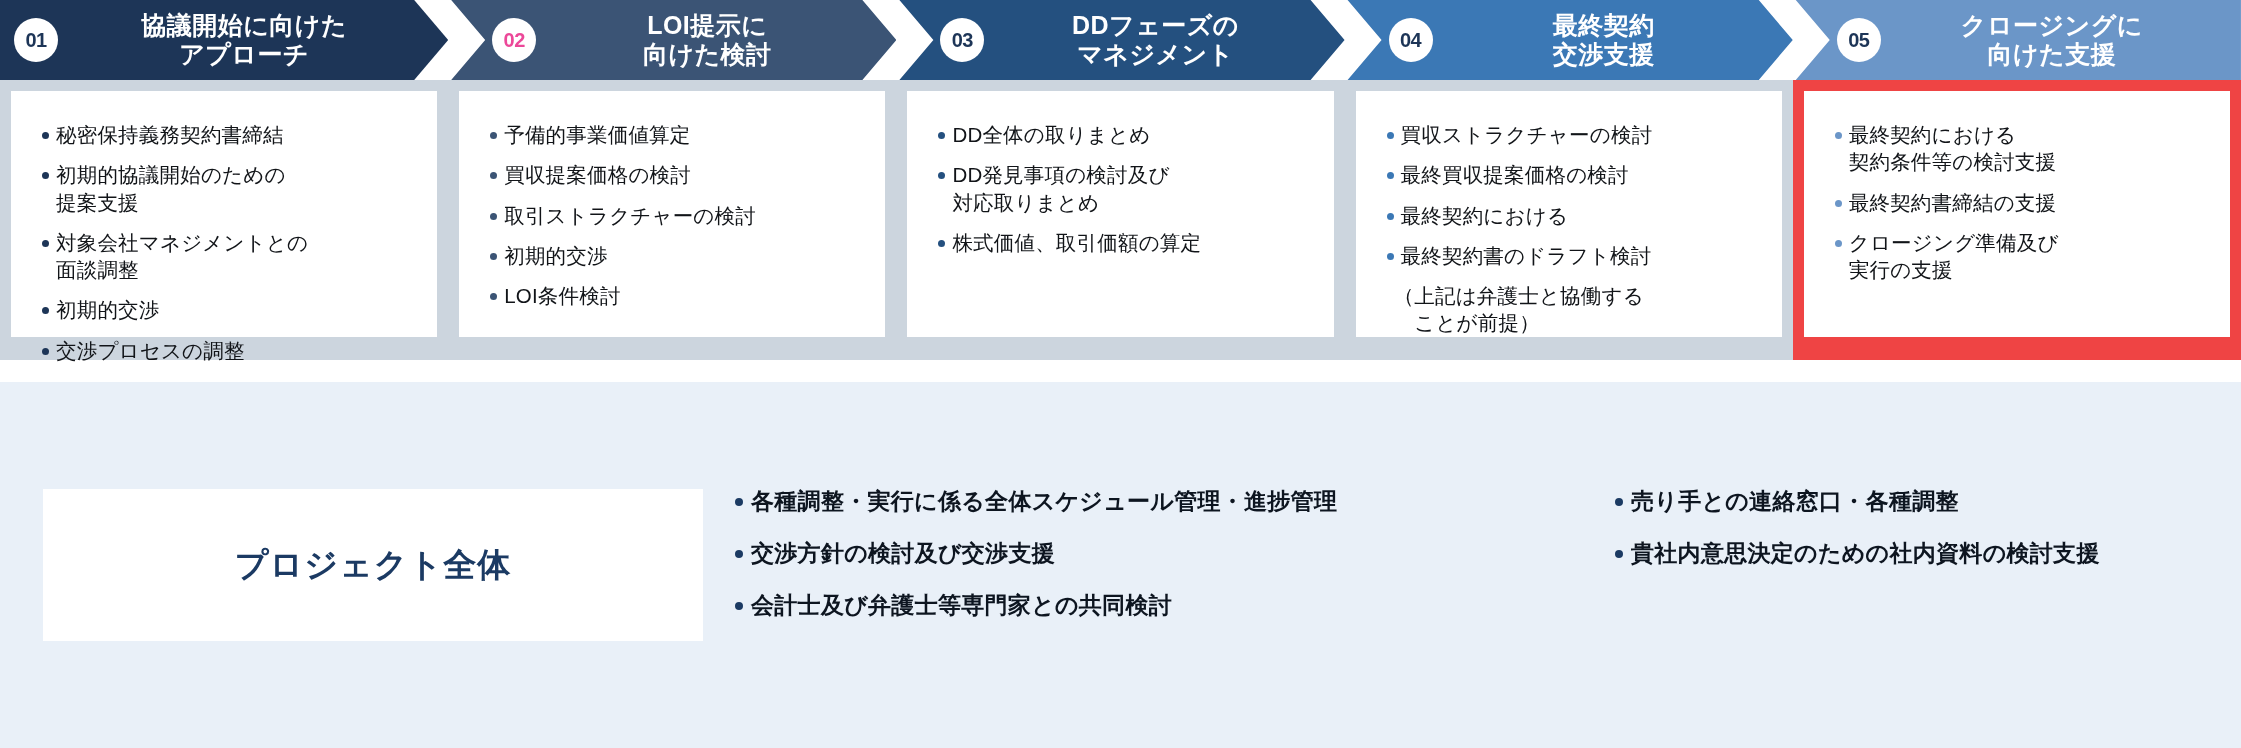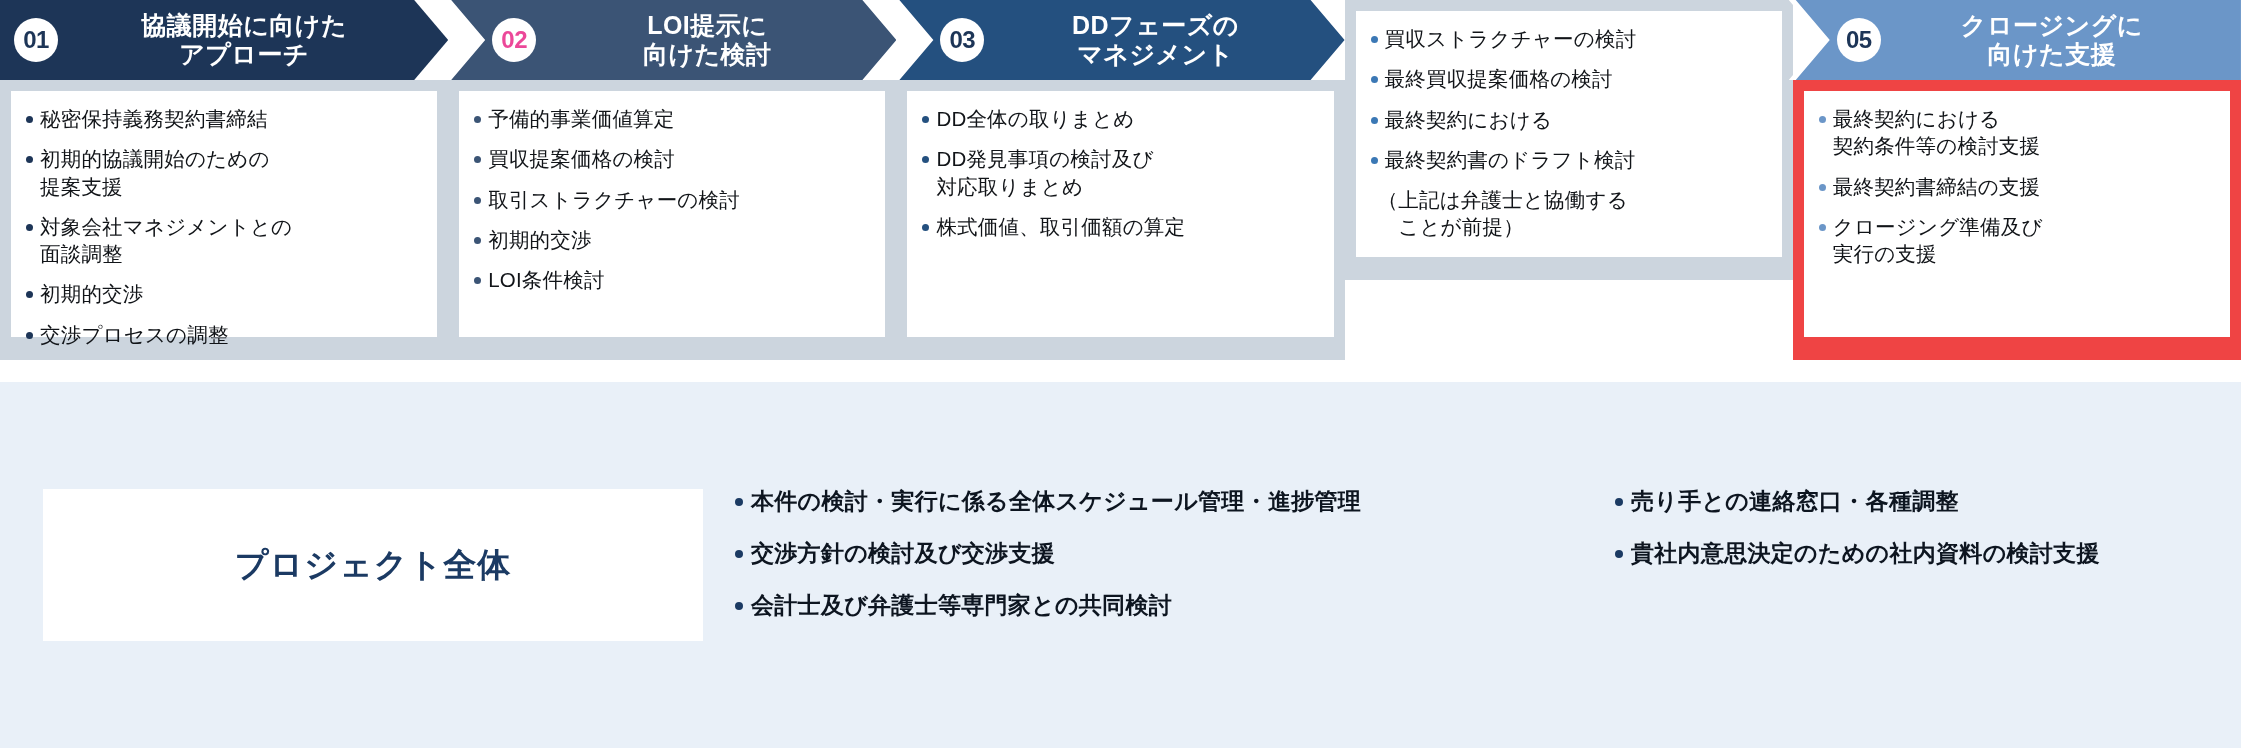--- a/index.html
+++ b/index.html
@@ -40,7 +40,7 @@
     width:44px;height:44px;border-radius:50%;
     background:#ffffff;
     display:flex;align-items:center;justify-content:center;
-    font-size:24px;font-weight:bold;
+    font-size:20px;font-weight:bold;
     letter-spacing:-0.5px;
     margin-right:8px;
   }

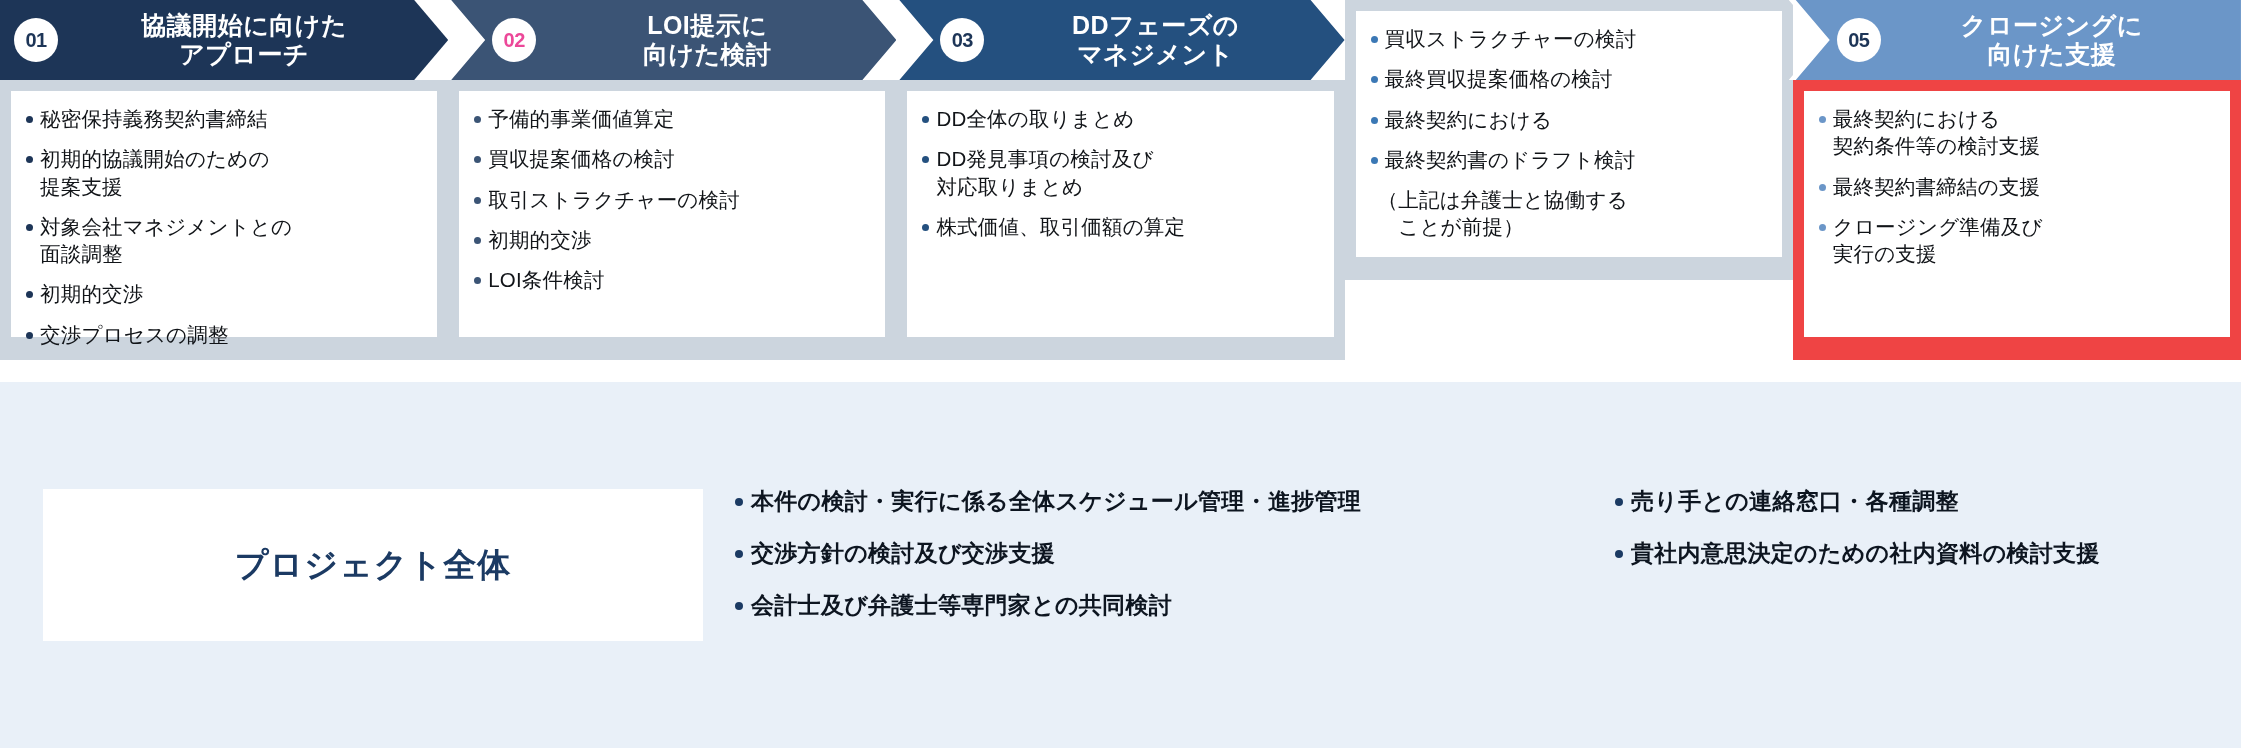--- a/index.html
+++ b/index.html
@@ -205,6 +205,15 @@
         </div>
       </div>
       <div class="col" style="width: 448.2px;">
+        <div class="chev">
+          <div class="chev-bg" style="background: rgb(59, 120, 181); clip-path: polygon(0px 0px, calc(100% - 34px) 0px, 100% 50%, calc(100% - 34px) 100%, 0px 100%, 34px 50%);"></div>
+          <div style="position: absolute; left: -4px; top: 0px; width: 42px; height: 80px; background: rgb(255, 255, 255); z-index: 2; clip-path: polygon(0px 0px, 7px 0px, calc(41px) 50%, 7px 100%, 0px 100%, 34px 50%);"></div>
+          <div class="chev-inner" style="padding-left: 44px;">
+            <div class="numcircle" style="color: rgb(29, 53, 87);">04</div>
+            <div class="chev-title">最終契約
+交渉支援</div>
+          </div>
+        </div>
         <div class="panel" style="background: rgb(204, 213, 222);">
           <div class="card" style="background: rgb(255, 255, 255);">
             <ul class="blist" style="--bc: #3b78b5;">

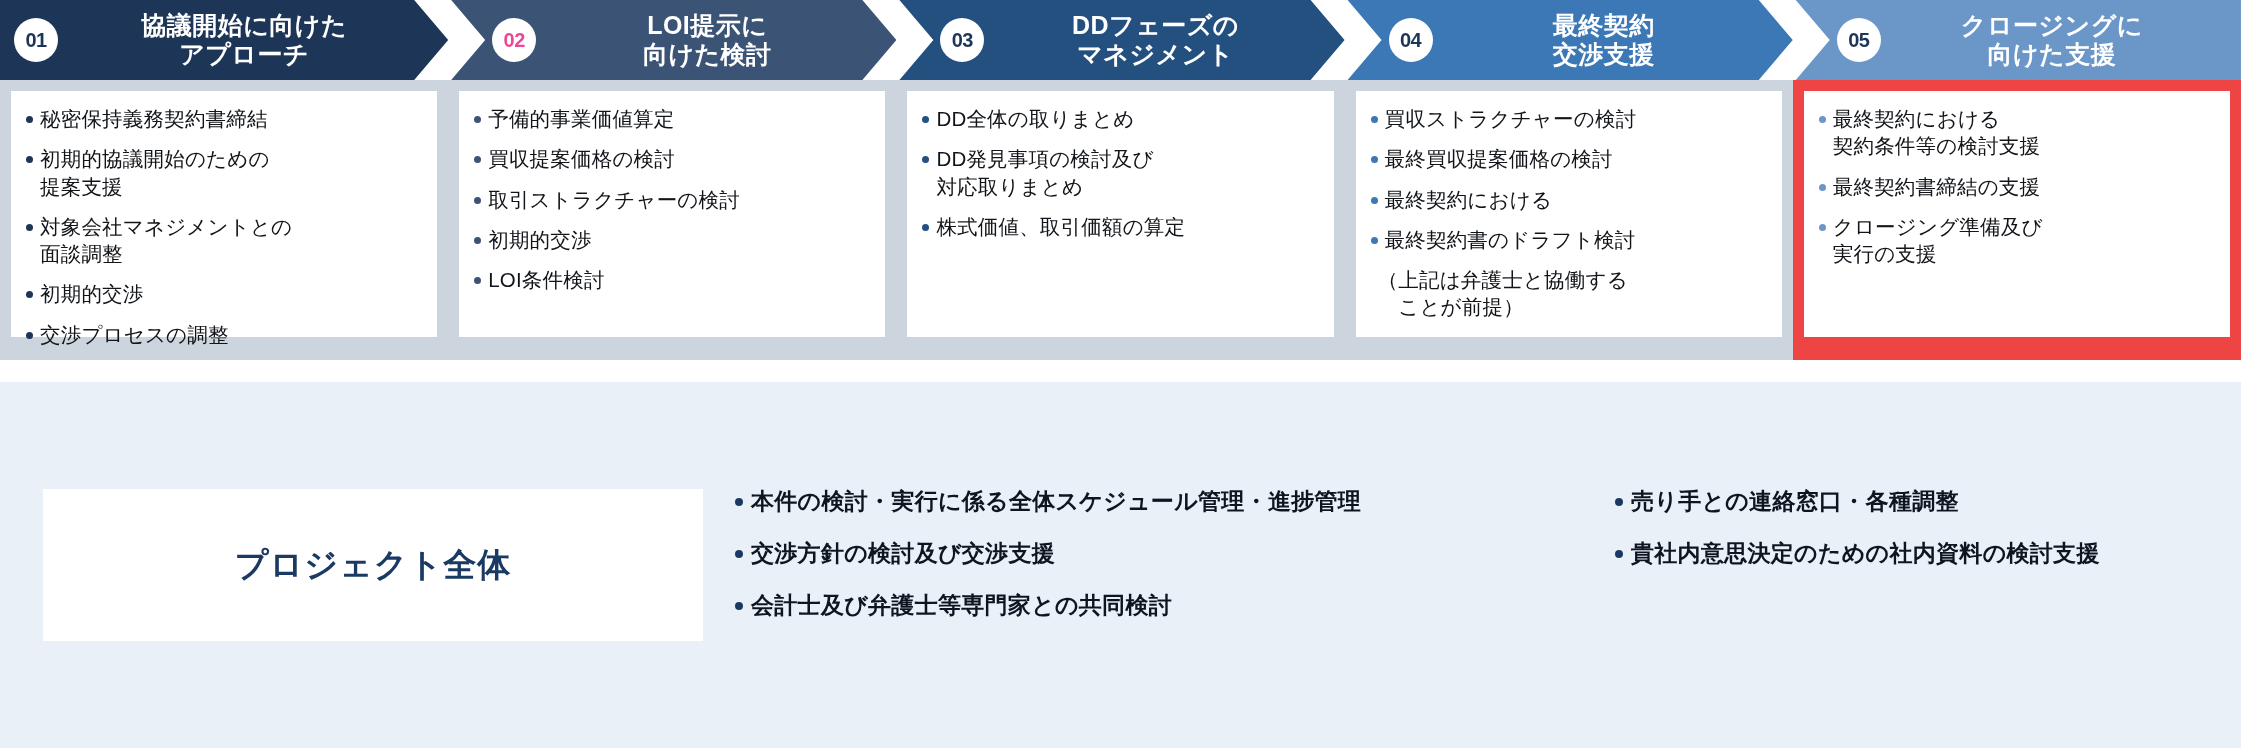--- a/index.html
+++ b/index.html
@@ -67,7 +67,7 @@
     box-sizing:border-box;
     padding:14px 12px 10px 12px;
   }
-  ul.blist{list-style:none;margin:0;padding:0;}
+  ul.blist{list-style:none;margin:16px;padding:0;}
   ul.blist li{
     position:relative;
     padding-left:17px;

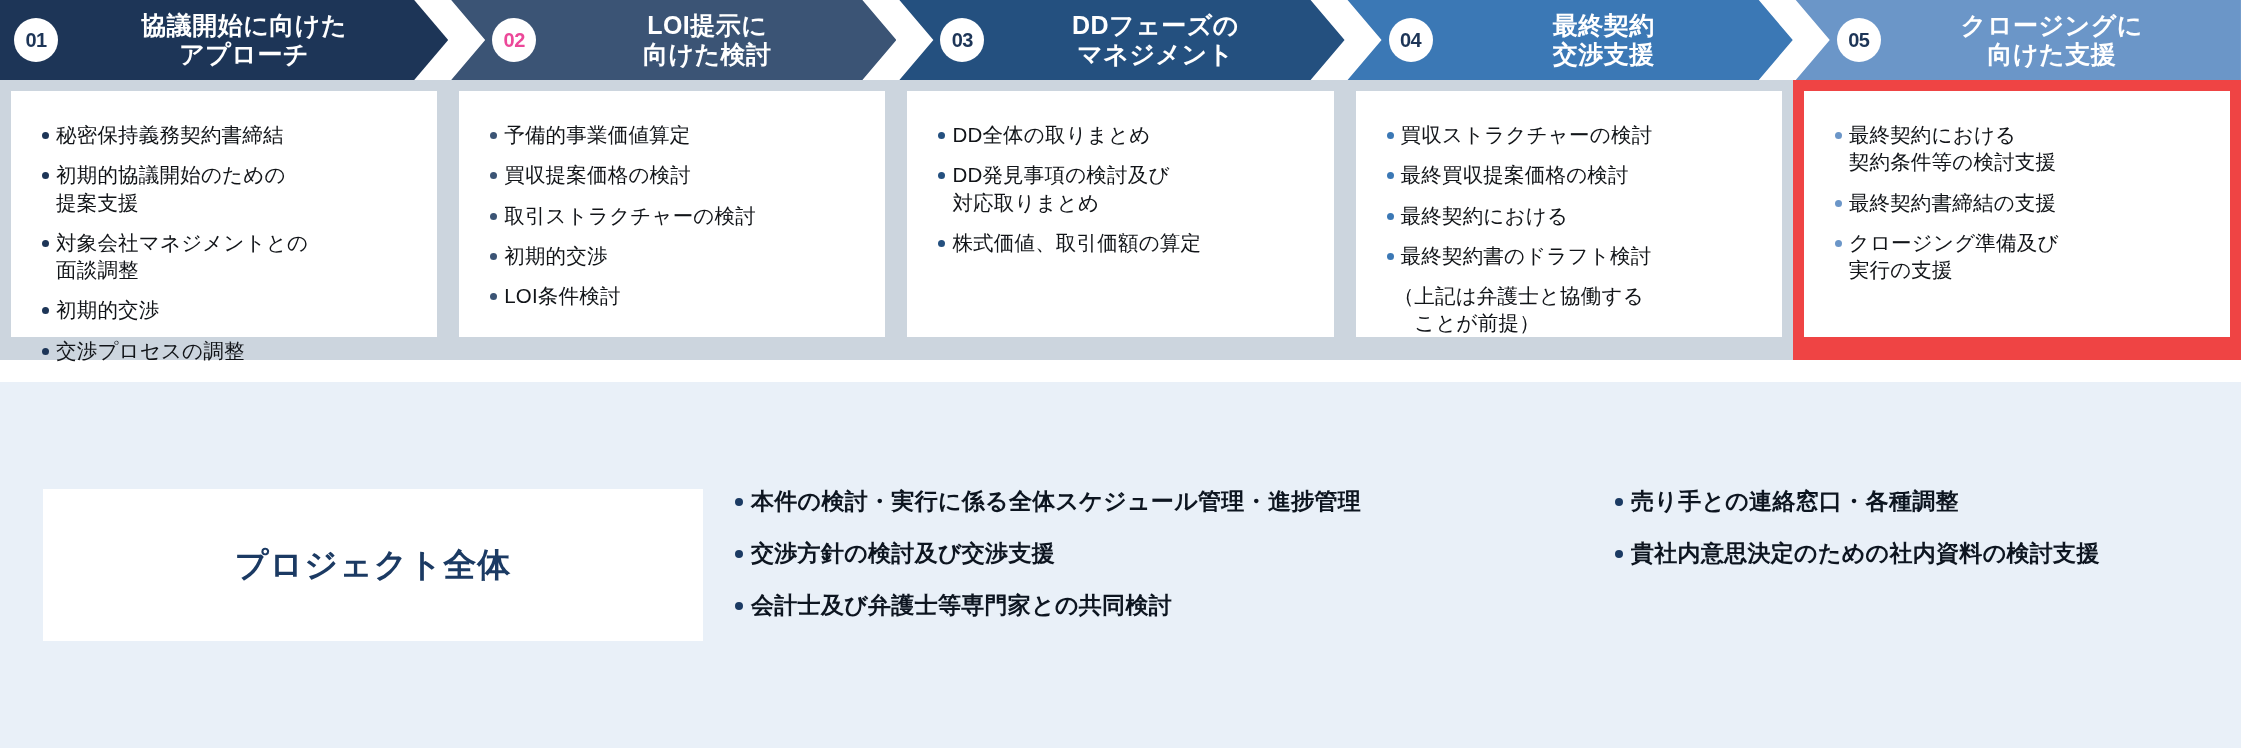--- a/index.html
+++ b/index.html
@@ -257,7 +257,7 @@
     <div class="bcols">
       <div class="bcol c1">
         <ul class="blist2">
-            <li>本件の検討・実行に係る全体スケジュール管理・進捗管理</li>
+            <li>各種調整・実行に係る全体スケジュール管理・進捗管理</li>
             <li>交渉方針の検討及び交渉支援</li>
             <li>会計士及び弁護士等専門家との共同検討</li>
           </ul>

